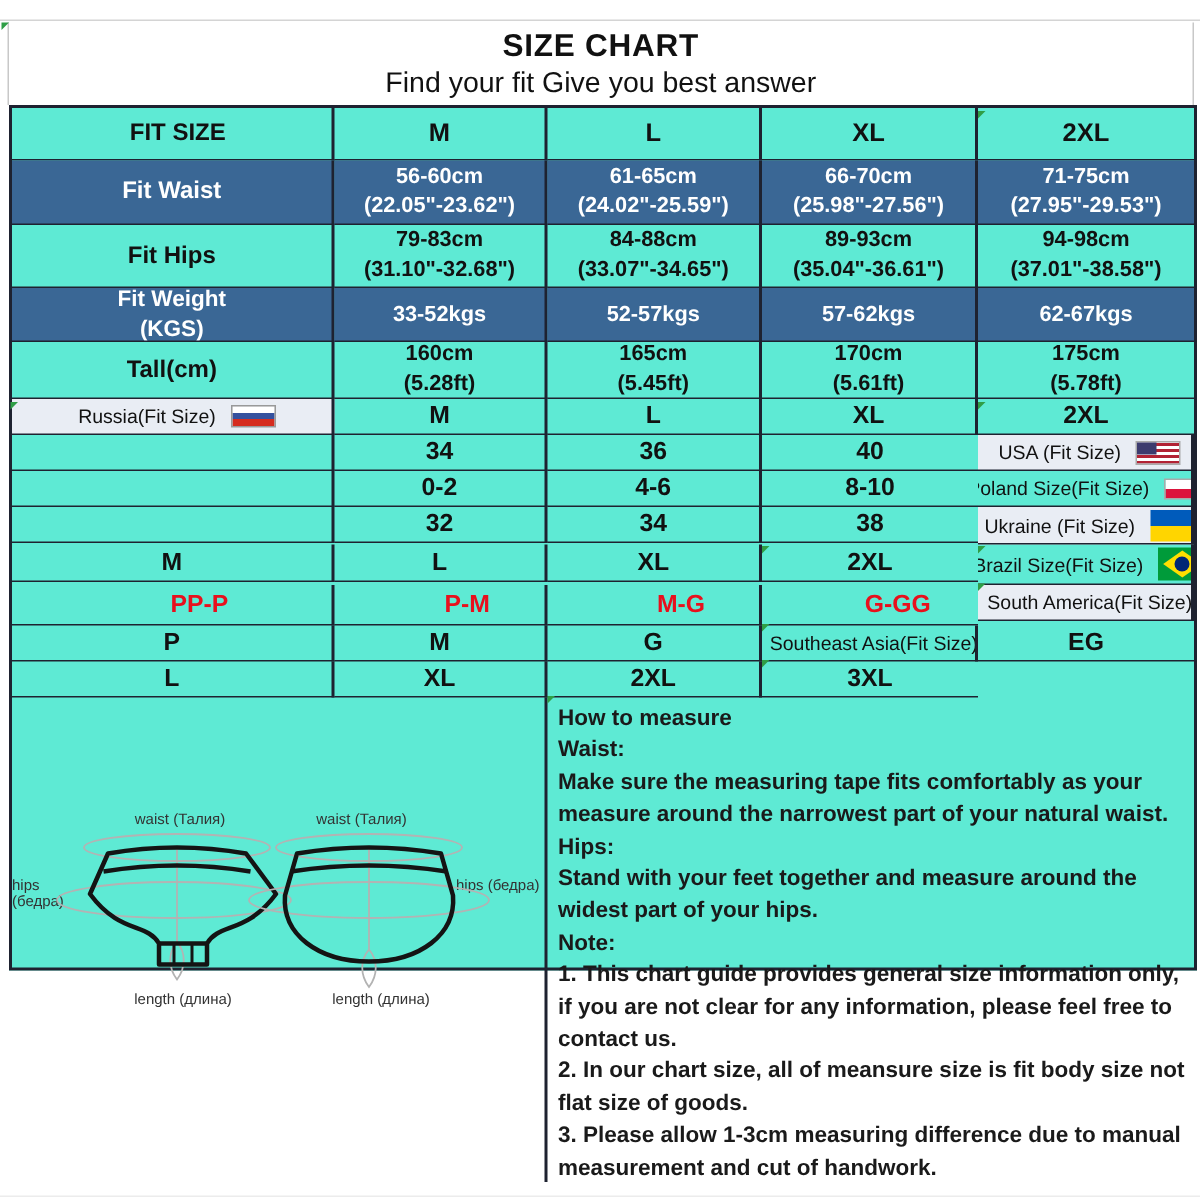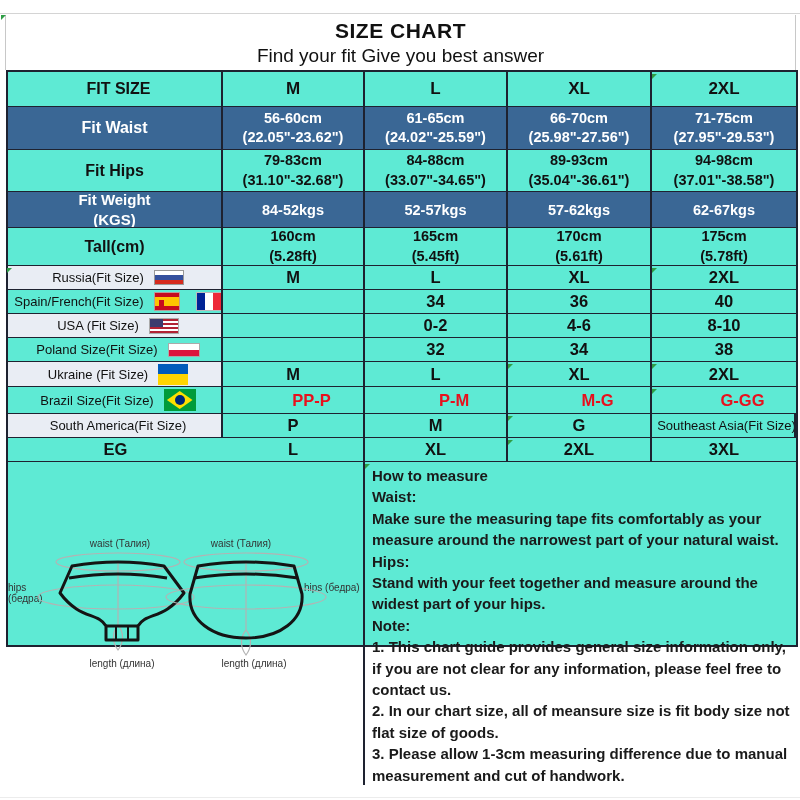--- a/index.html
+++ b/index.html
@@ -123,7 +123,7 @@
 
       <div class="cell r-weight measure-lbl weight-lbl ml">Fit Weight
 (KGS)</div>
-      <div class="cell r-weight measure-val">84-52kgs</div>
+      <div class="cell r-weight measure-val">33-52kgs</div>
       <div class="cell r-weight measure-val">52-57kgs</div>
       <div class="cell r-weight measure-val">57-62kgs</div>
       <div class="cell r-weight measure-val c5">62-67kgs</div>

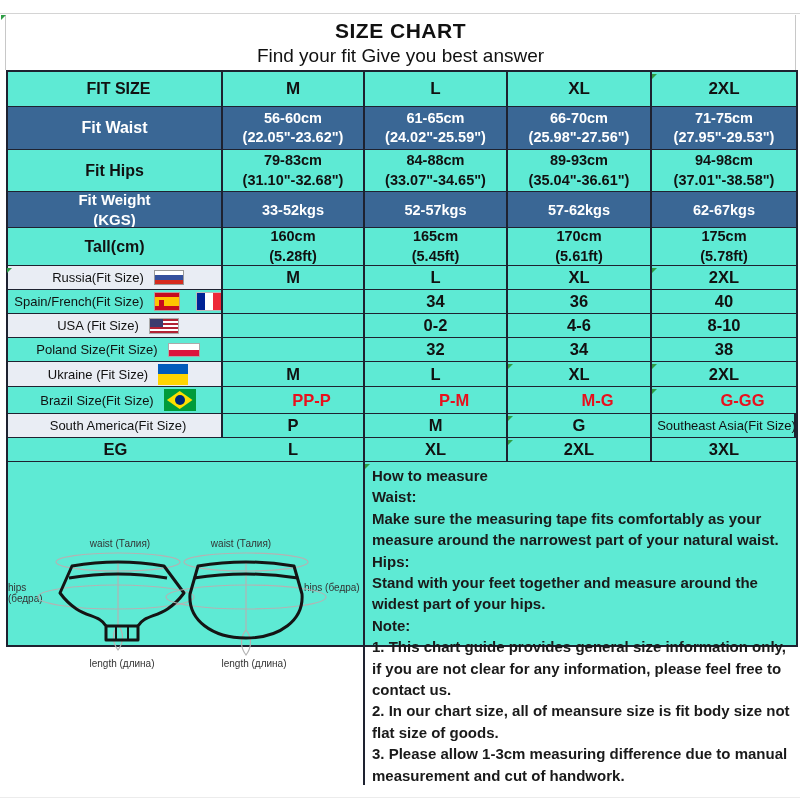--- a/index.html
+++ b/index.html
@@ -147,11 +147,6 @@
       <div class="cell r-cty cty-val">XL</div>
       <div class="cell r-cty cty-val c5">2XL</div>
 
-      <div class="cell r-cty cty-lbl">
-        <span>Spain/French(Fit Size)</span>
-        <span class="flag flag-es"></span>
-          <span class="flag flag-fr"></span>
-      </div>
       <div class="cell r-cty cty-val"></div>
       <div class="cell r-cty cty-val">34</div>
       <div class="cell r-cty cty-val">36</div>

